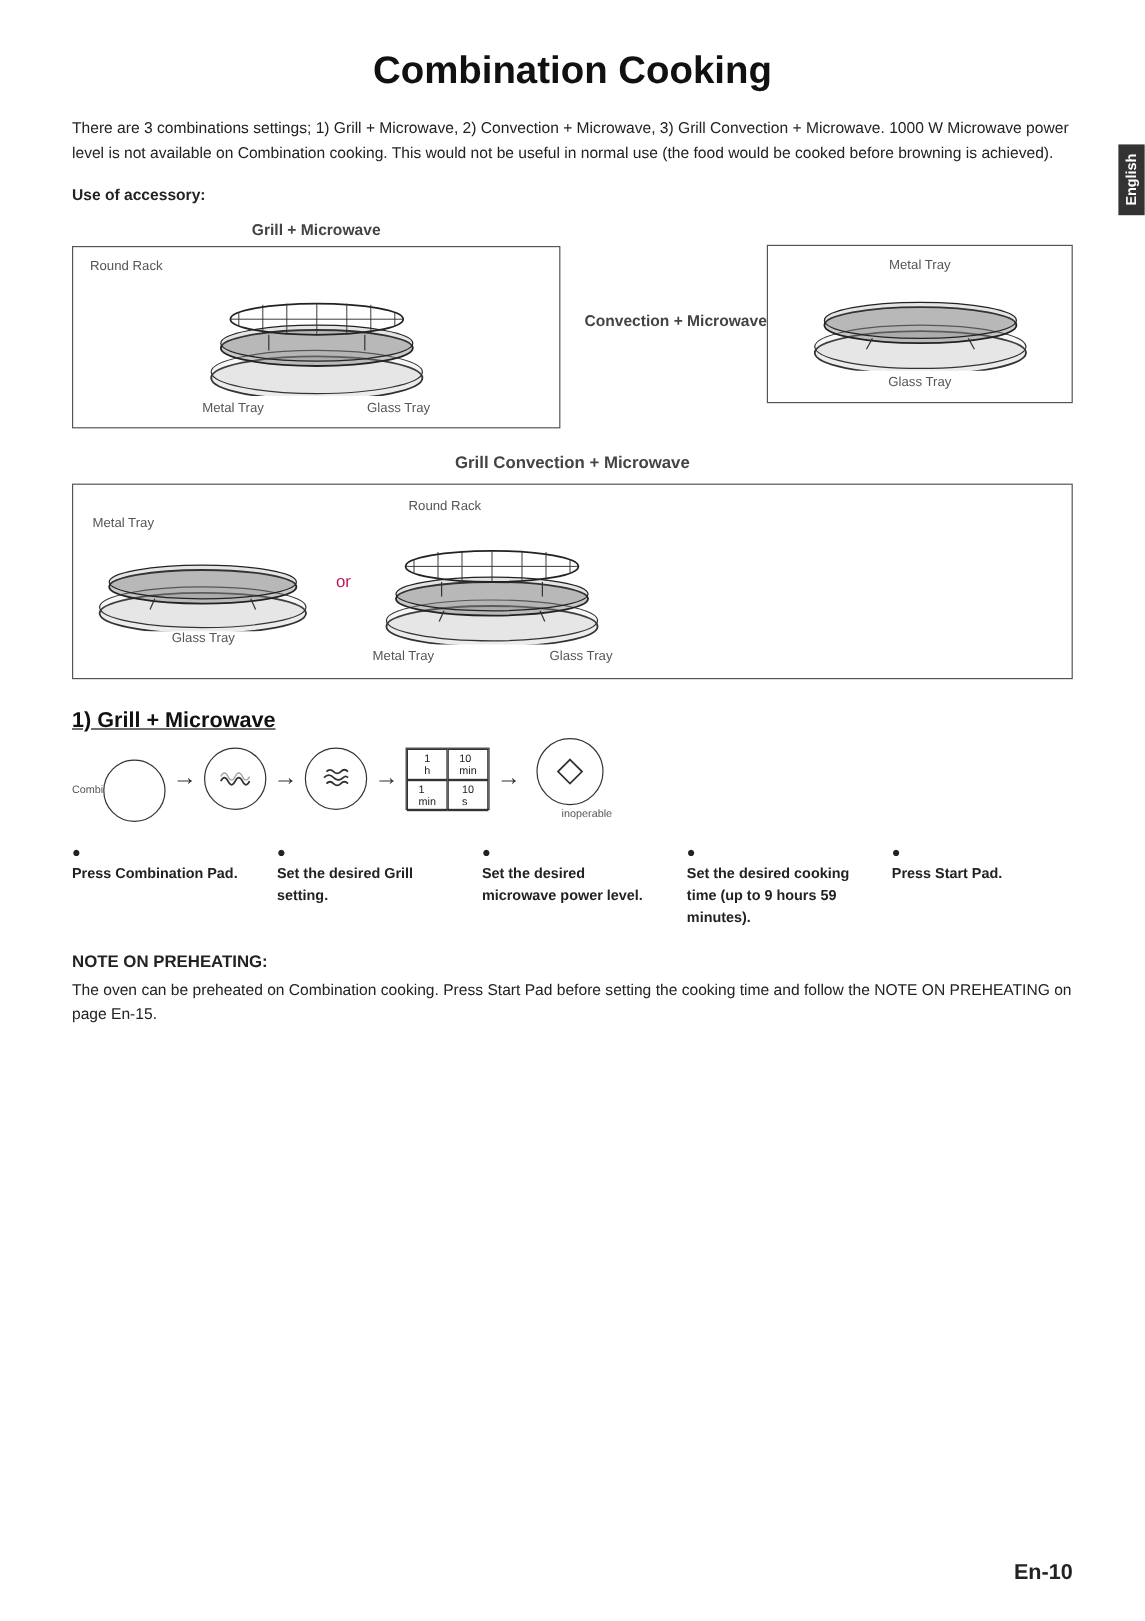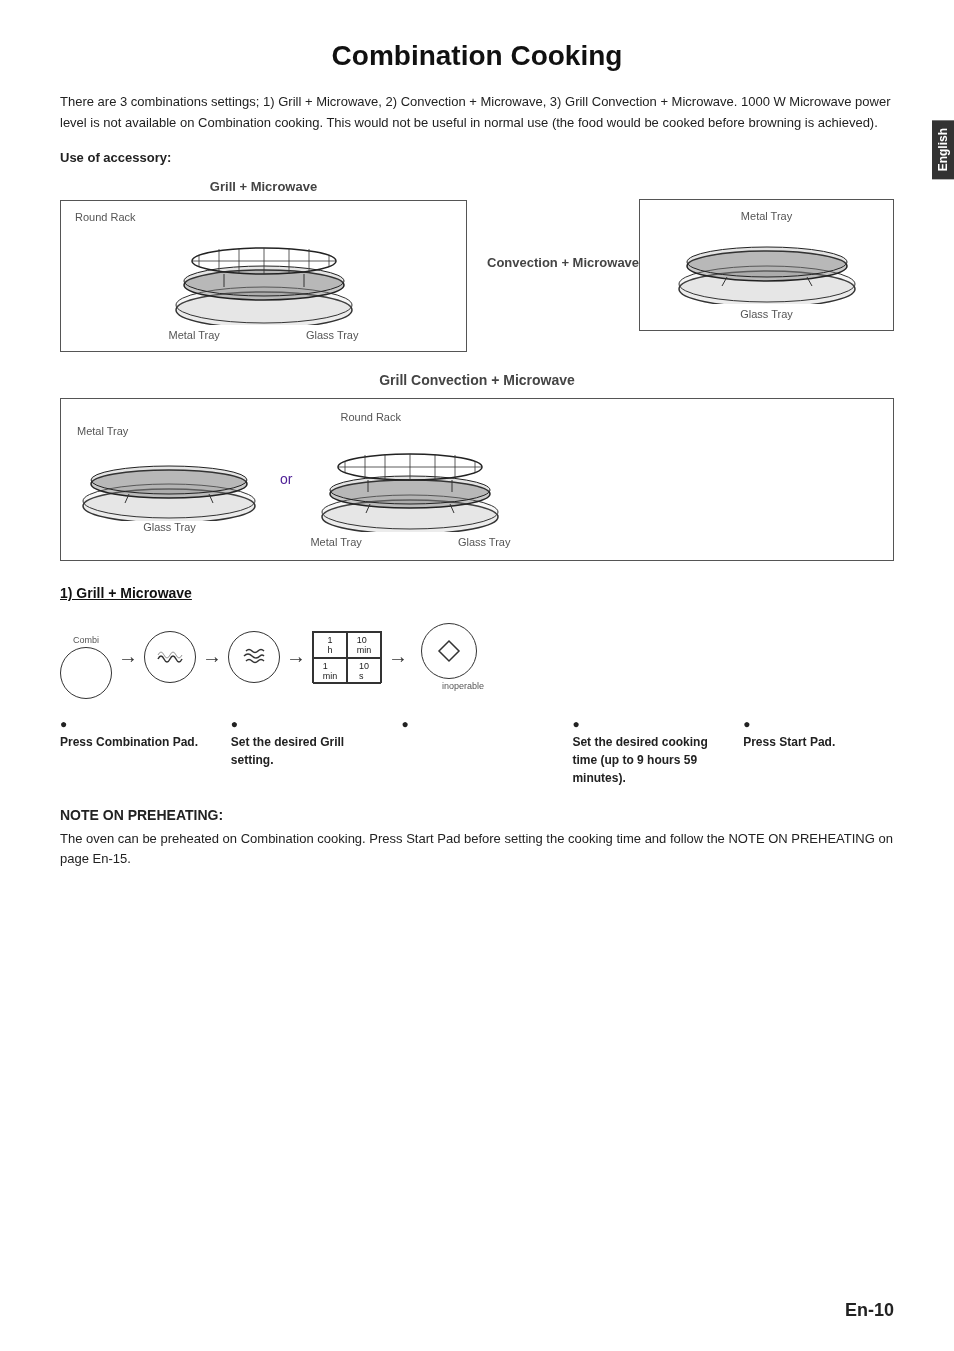--- a/index.html
+++ b/index.html
@@ -34,7 +34,7 @@
 
     h1.page-title {
       text-align: center;
-      font-size: 28px;
+      font-size: 32px;
       font-weight: bold;
       margin-bottom: 20px;
       color: #111;

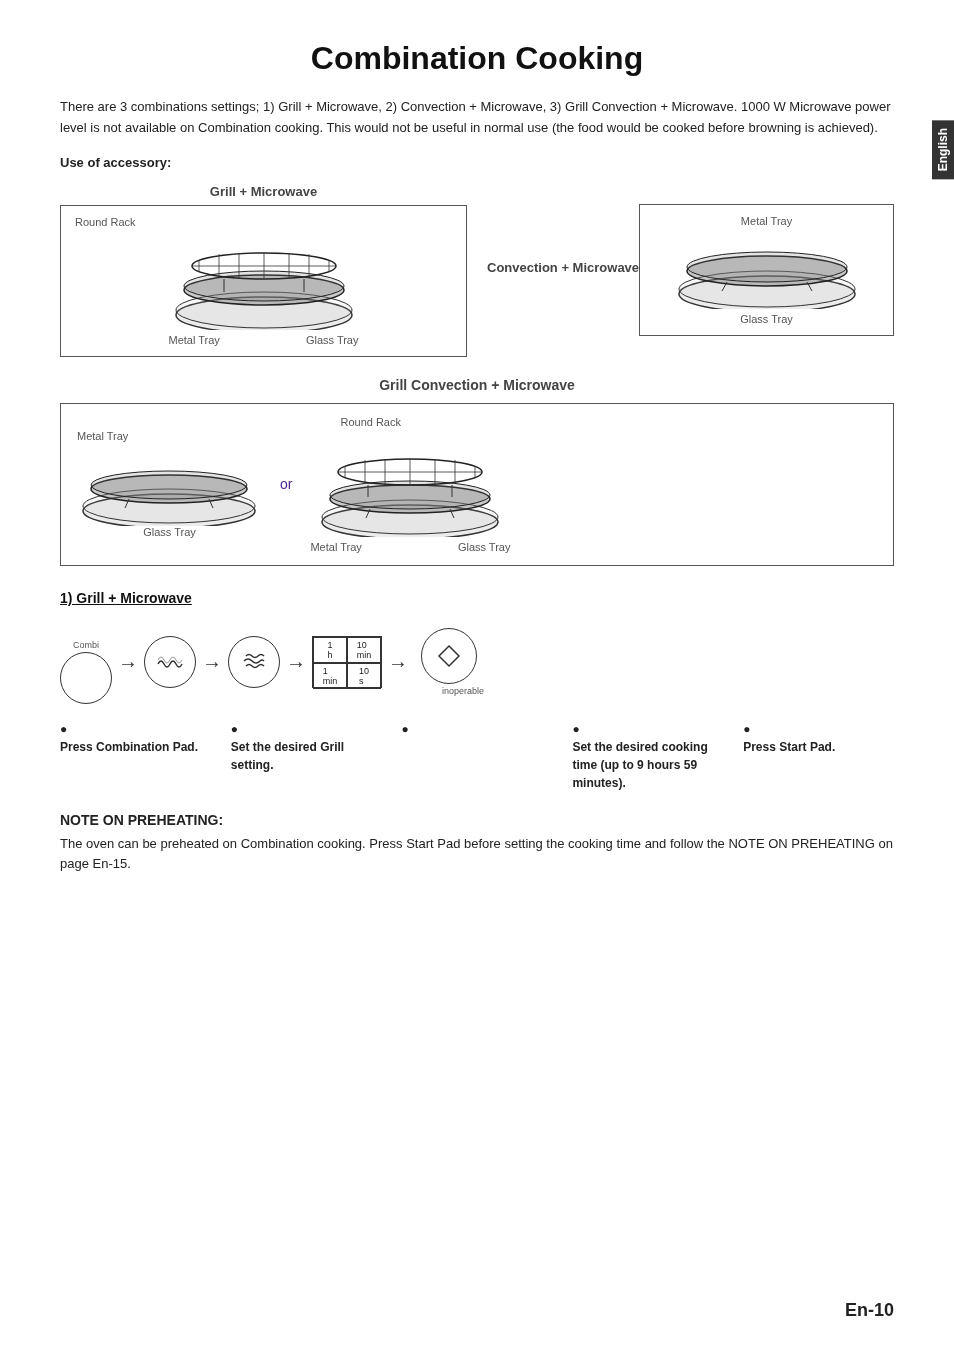--- a/index.html
+++ b/index.html
@@ -97,7 +97,7 @@
 
     .or-text {
       font-size: 14px;
-      color: #4c1d95;
+      color: #be185d;
       padding: 0 8px;
     }
 

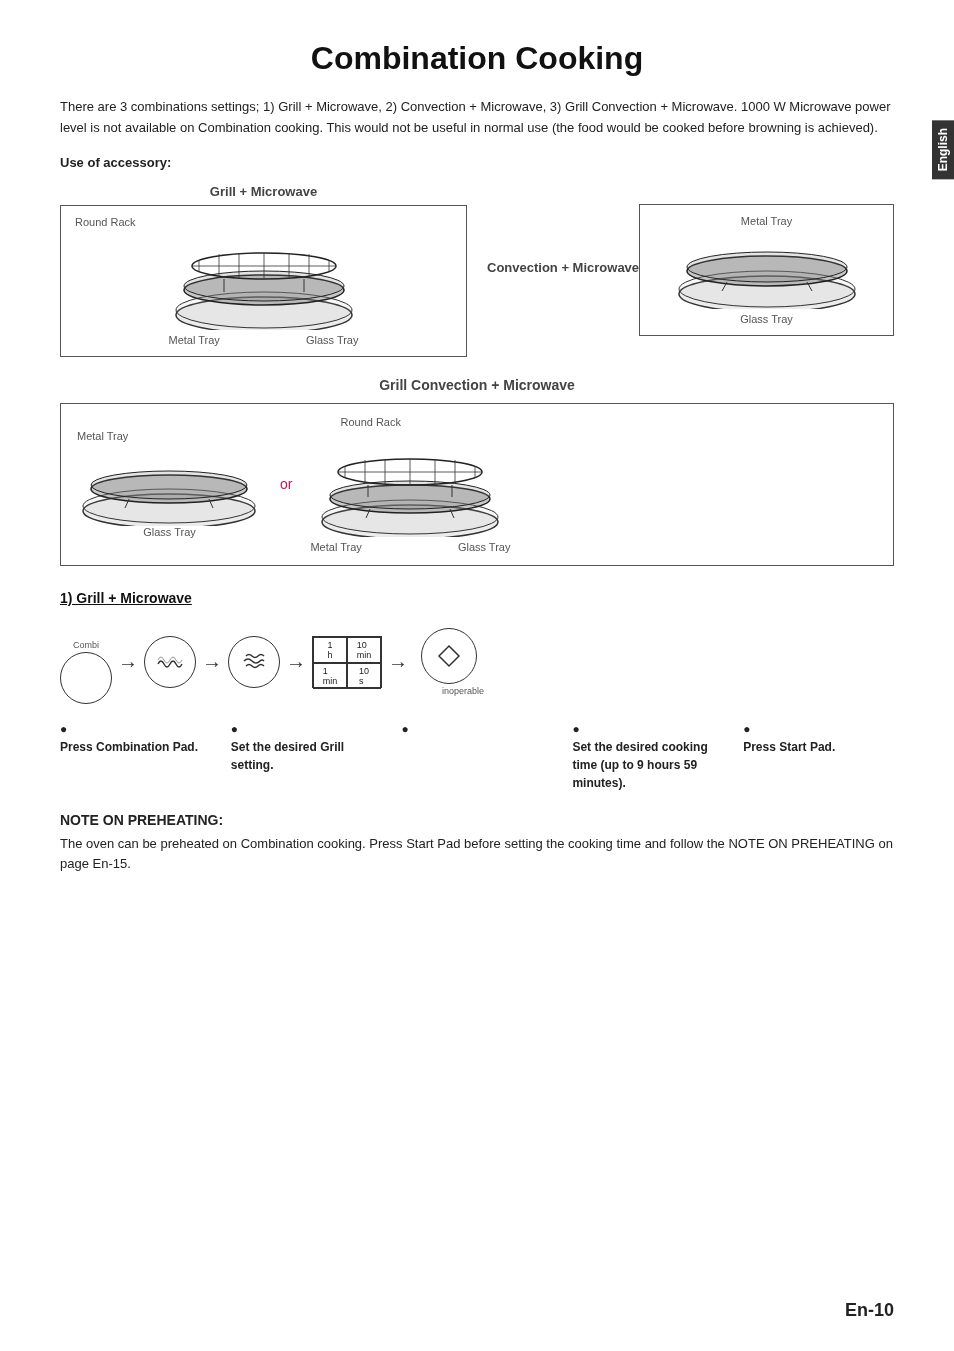--- a/index.html
+++ b/index.html
@@ -107,10 +107,10 @@
     }
 
     .steps-title {
-      font-size: 14px;
+      font-size: 18px;
       font-weight: bold;
       color: #111;
-      margin-bottom: 14px;
+      margin-bottom: 2px;
       text-decoration: underline;
     }
 

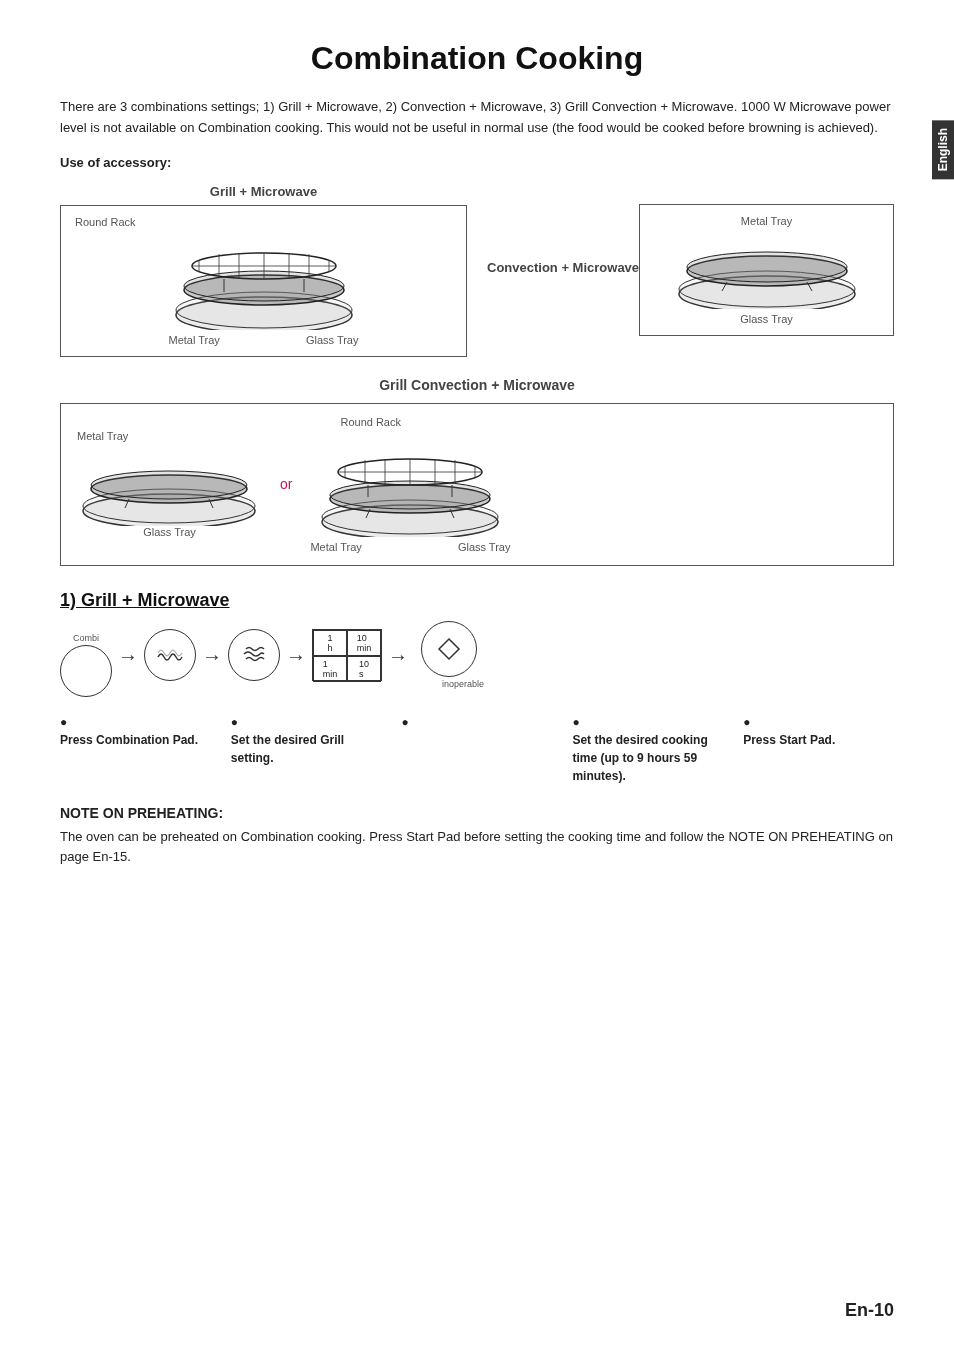--- a/index.html
+++ b/index.html
@@ -376,7 +376,7 @@
 
     <div class="steps-flow">
 
-      <div style="display:flex; flex-direction:column; align-items:center;margin-top:20px;">
+      <div style="display:flex; flex-direction:row; align-items:center;margin-top:20px;">
         <div style="font-size:9px; color:#555; margin-bottom:2px;">Combi</div>
         <div class="circle-btn"></div>
       </div>

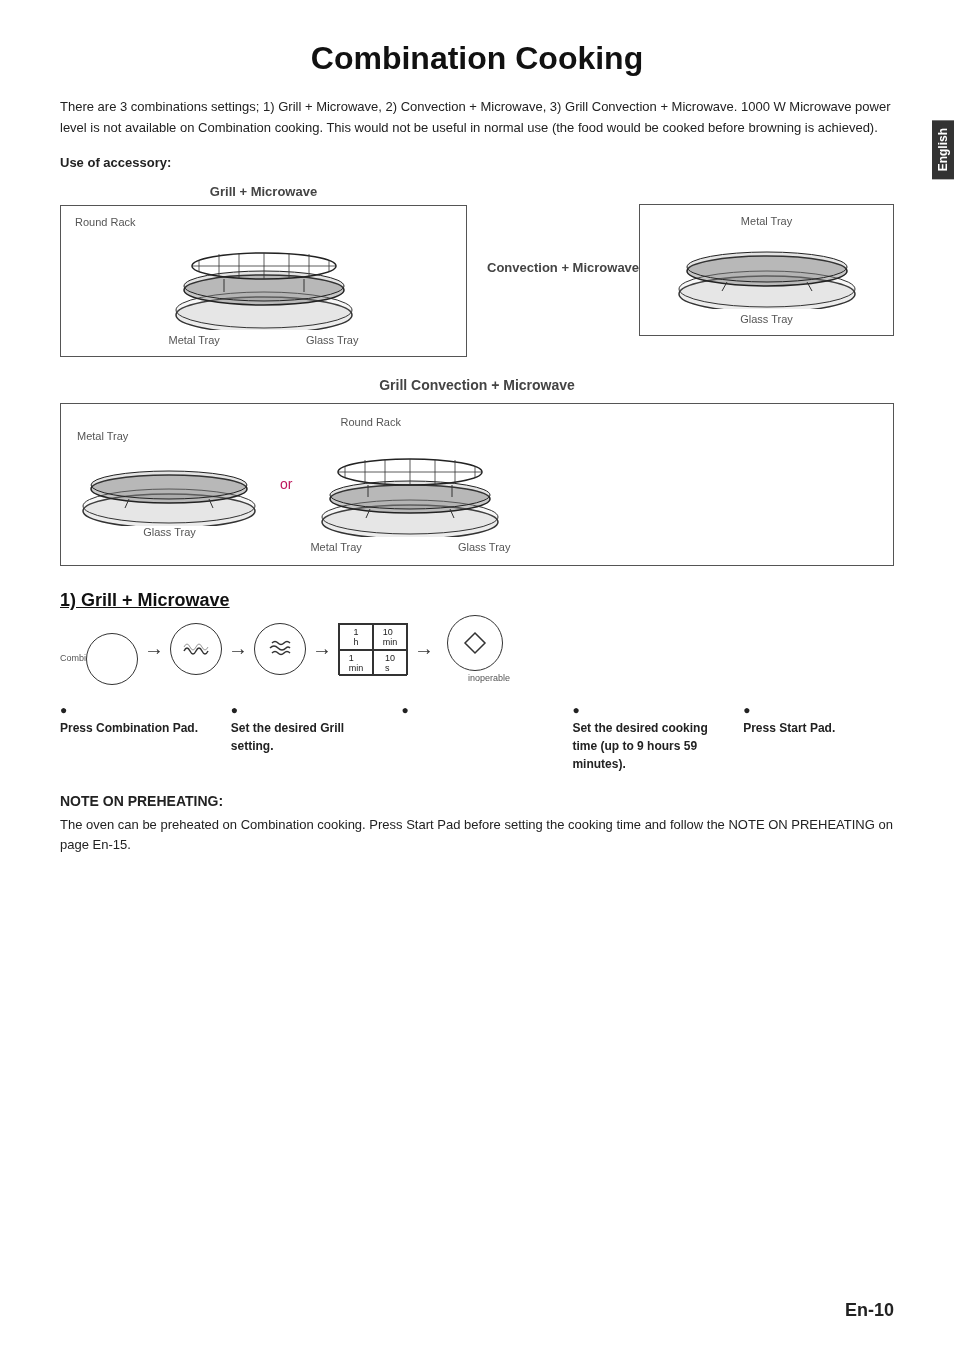--- a/index.html
+++ b/index.html
@@ -435,6 +435,7 @@
       </div>
       <div class="step-item">
         <span>●</span>
+        <strong>Set the desired microwave power level.</strong>
       </div>
       <div class="step-item">
         <span>●</span>

